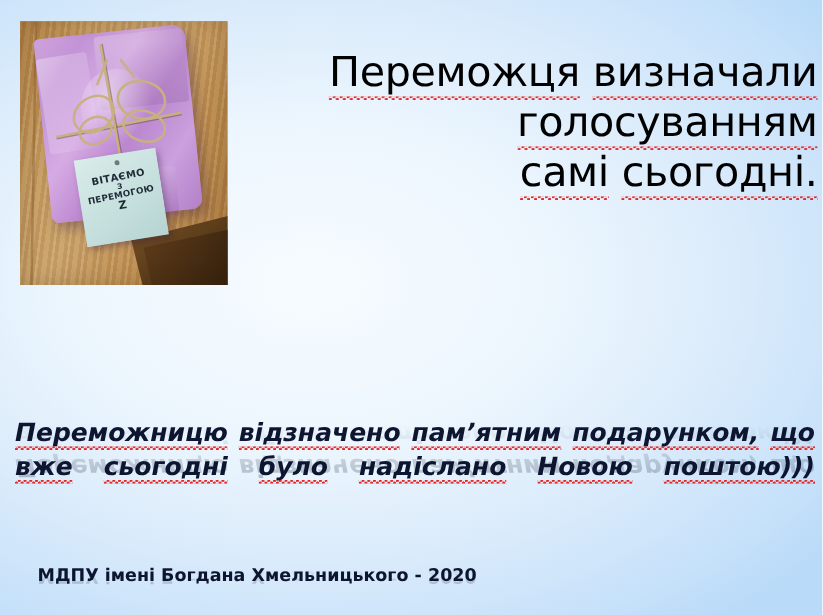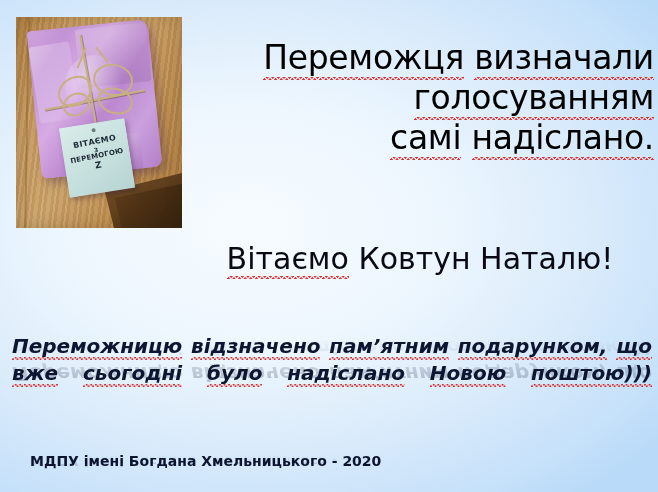--- a/index.html
+++ b/index.html
@@ -333,7 +333,7 @@
   <div id="headline">
     <span class="ln"><span class="sq">Переможця</span> <span class="sq">визначали</span></span>
     <span class="ln"><span class="sq">голосуванням</span></span>
-    <span class="ln"><span class="sq">самі</span> <span class="sq">надіслано.</span></span>
+    <span class="ln"><span class="sq">самі</span> <span class="sq">сьогодні.</span></span>
   </div>
 
   <div id="greeting">

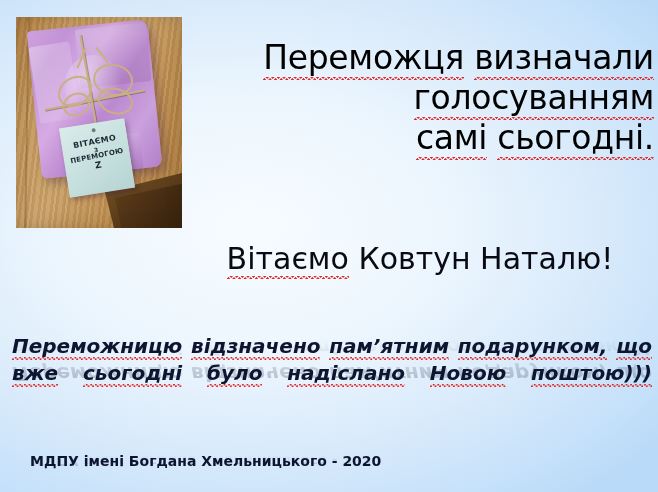--- a/index.html
+++ b/index.html
@@ -336,9 +336,6 @@
     <span class="ln"><span class="sq">самі</span> <span class="sq">сьогодні.</span></span>
   </div>
 
-  <div id="greeting">
-    <span class="sq">Вітаємо</span> <span>Ковтун Наталю!</span>
-  </div>
 
   <div id="para-block">
     <div id="para"><span class="sq-b">Переможницю</span> <span class="sq-b">відзначено</span> <span class="sq-b">пам’ятним</span> <span class="sq-b">подарунком,</span> <span class="sq-b">що</span> <span class="sq-b">вже</span> <span class="sq-b">сьогодні</span> <span class="sq-b">було</span> <span class="sq-b">надіслано</span> <span class="sq-b">Новою</span> <span class="sq-b">поштою)))</span></div>

